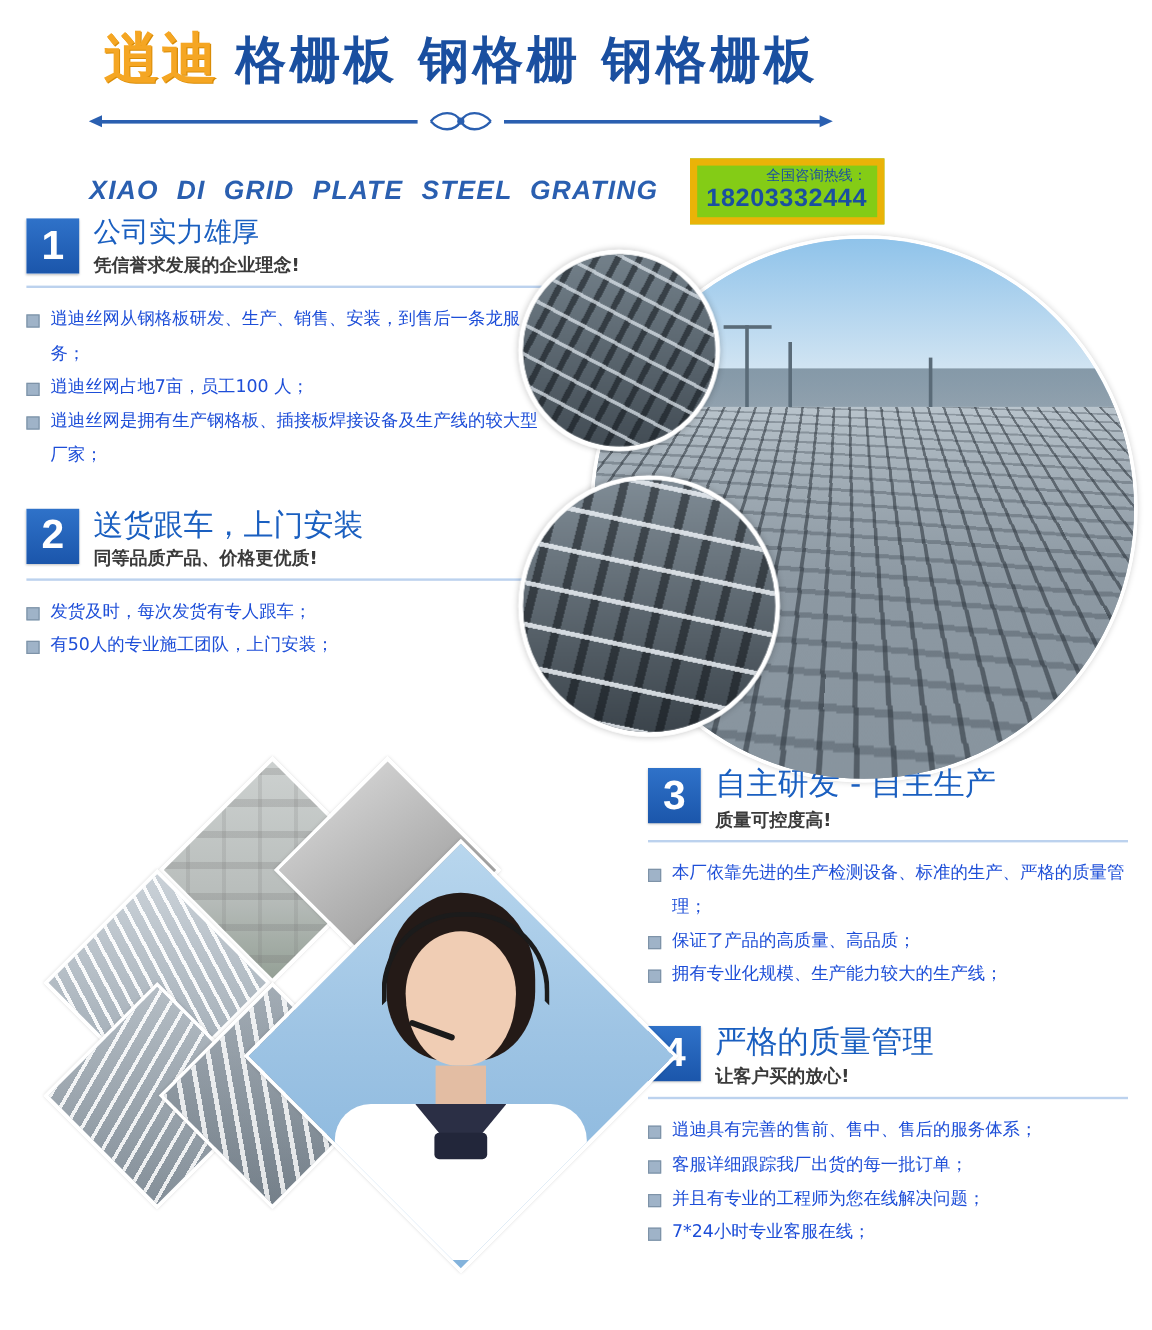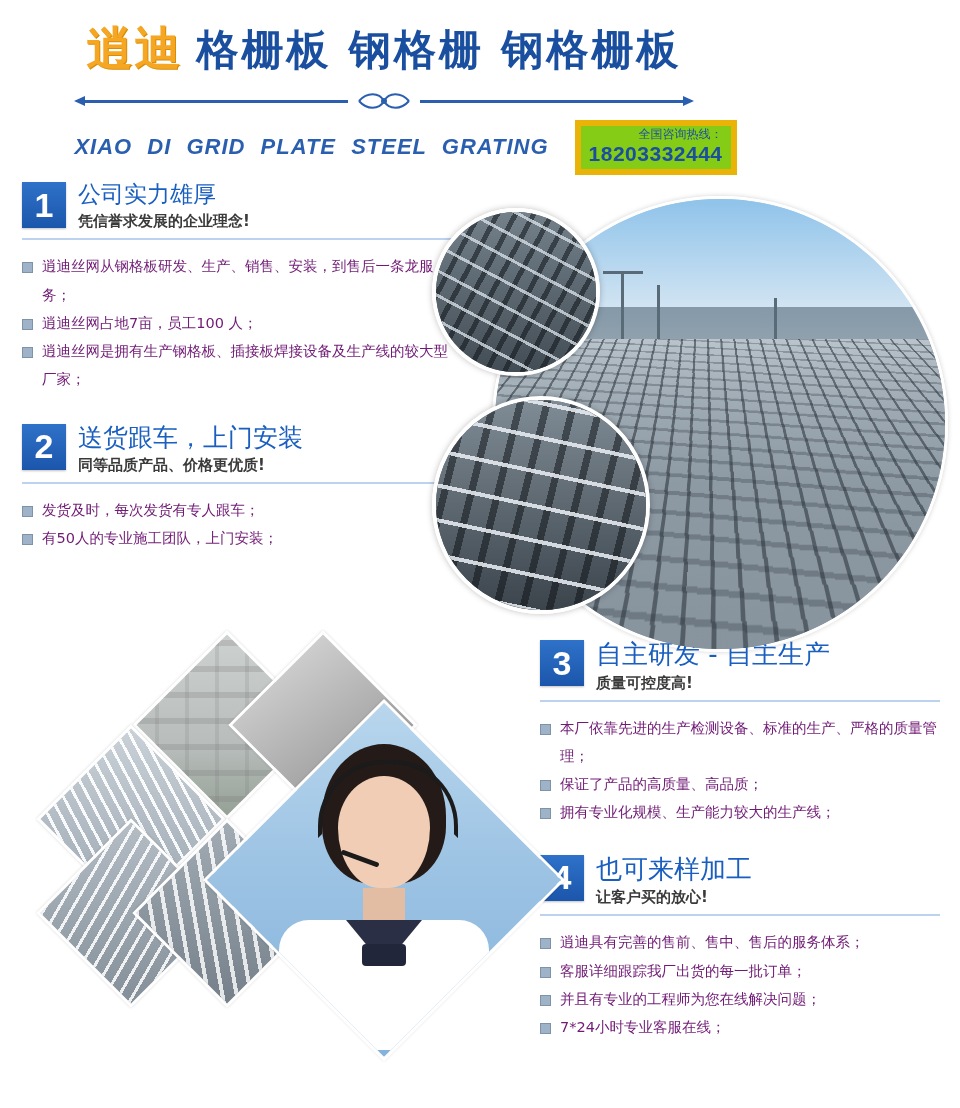--- a/index.html
+++ b/index.html
@@ -92,7 +92,7 @@
     display: flex;
     justify-content: center;
     align-items: center;
-    margin-top: 8px;
+    margin-top: 20px;
     gap: 26px;
     padding-left: 43px;
   }

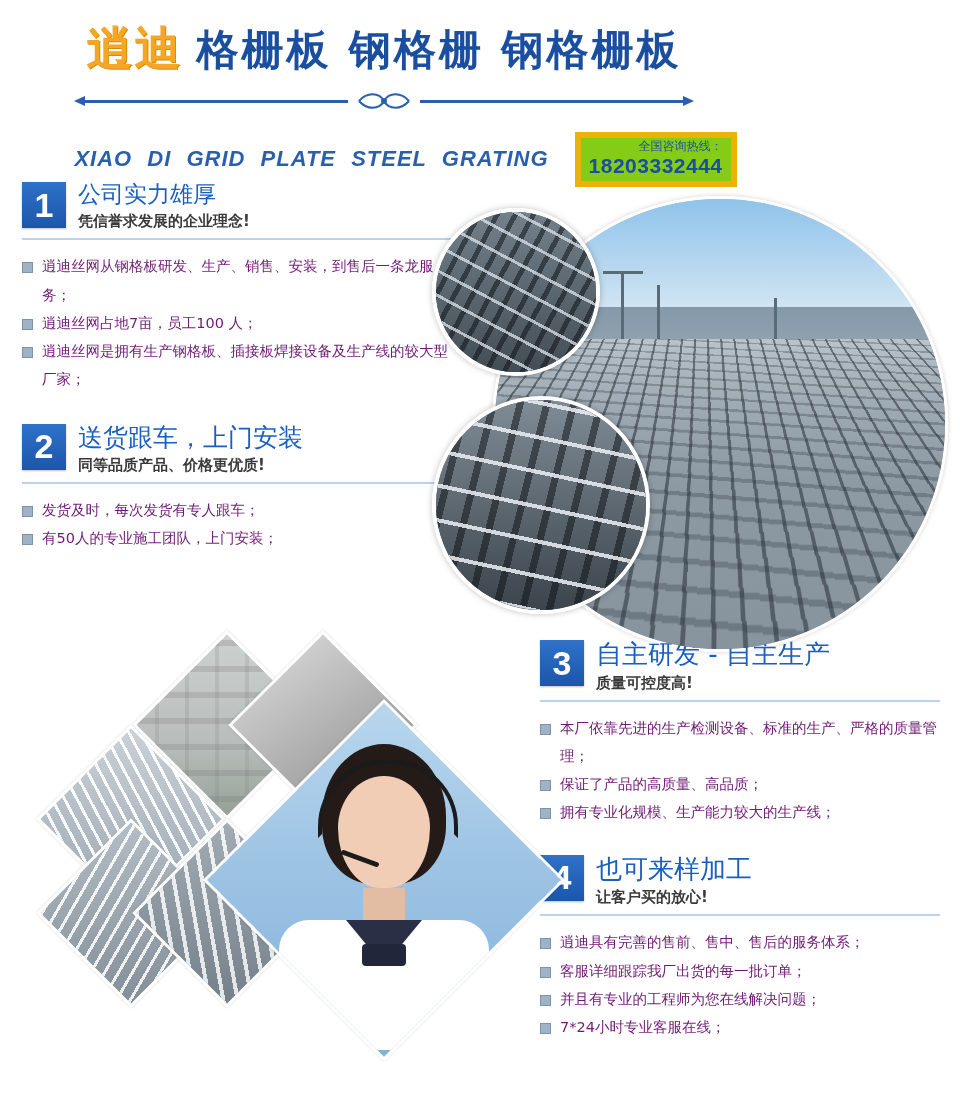--- a/index.html
+++ b/index.html
@@ -174,7 +174,7 @@
     padding-left: 20px;
     font-size: 14.5px;
     line-height: 1.95;
-    color: #701a75;
+    color: #1d4ed8;
     font-family: "DejaVu Sans", "Liberation Sans", sans-serif;
   }
   .bullets li::before {

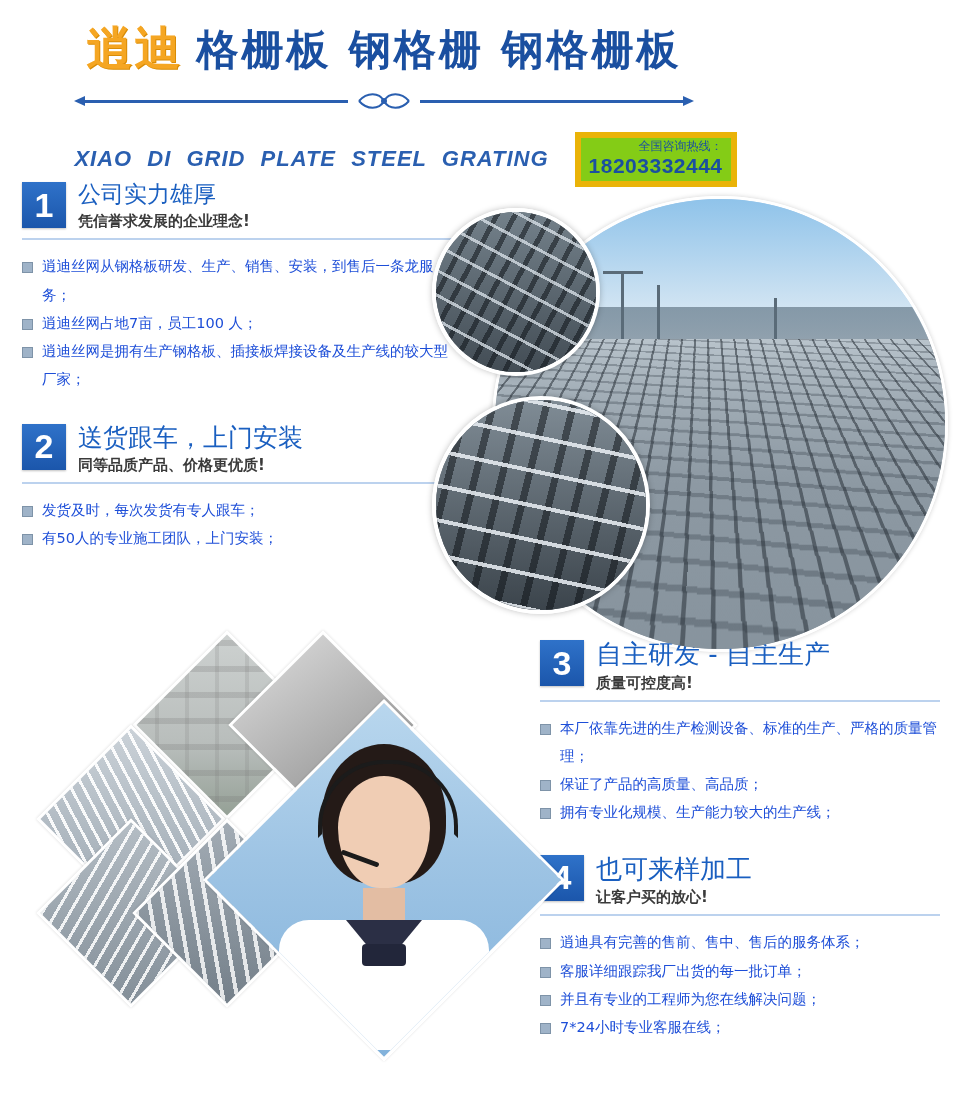--- a/index.html
+++ b/index.html
@@ -571,7 +571,7 @@
     <div class="sec-head">
       <div class="num-badge">4</div>
       <div class="sec-titles">
-        <div class="sec-title">也可来样加工</div>
+        <div class="sec-title">严格的质量管理</div>
         <div class="sec-sub">让客户买的放心!</div>
       </div>
     </div>

